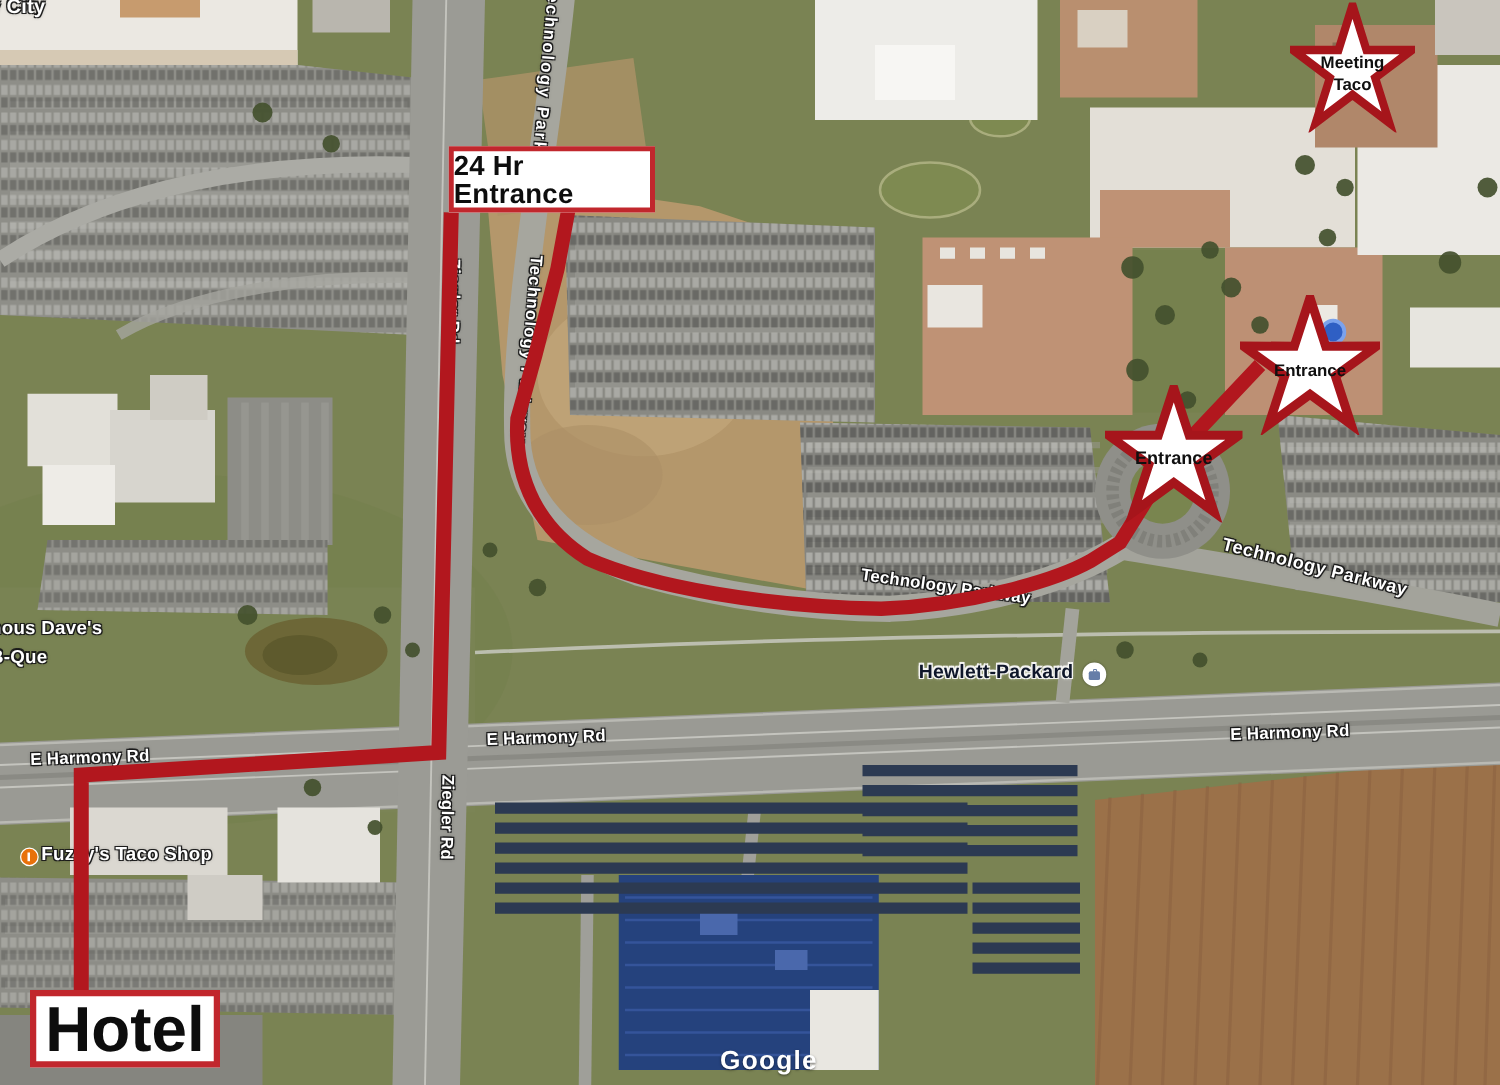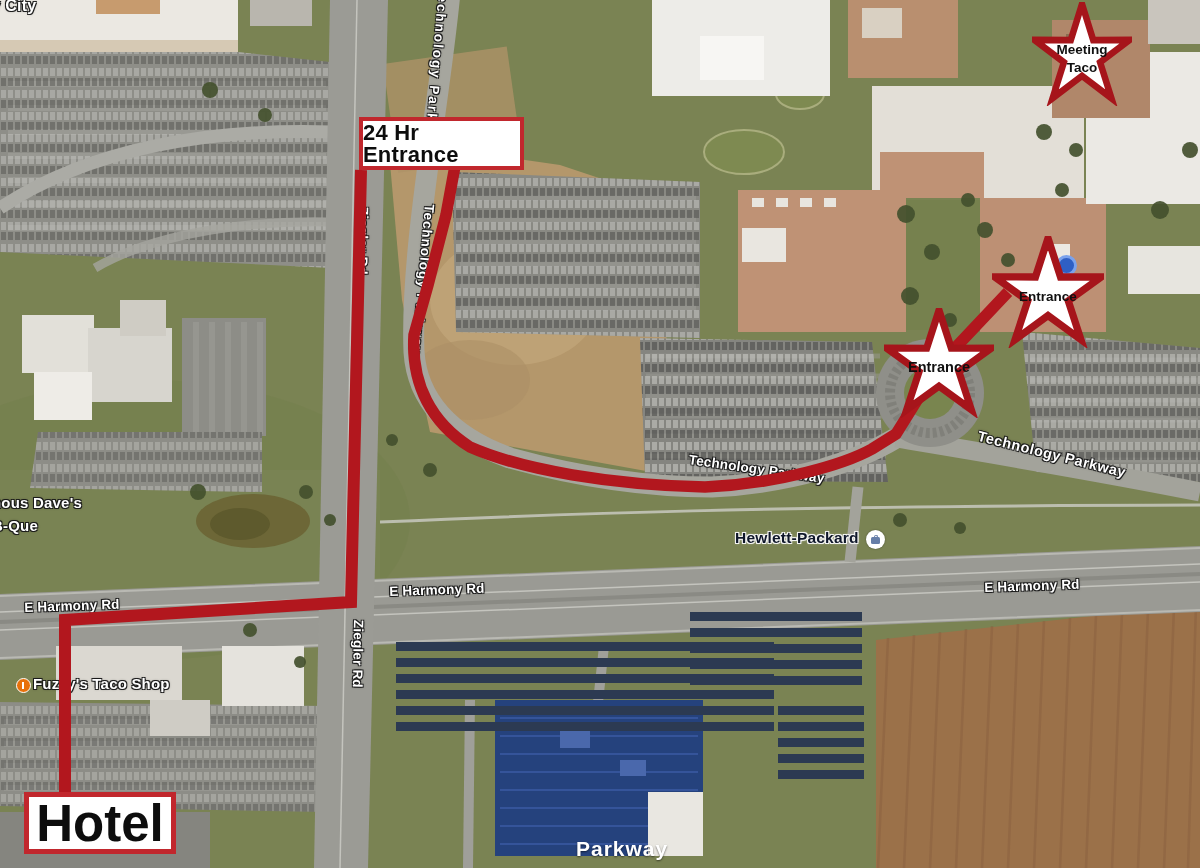--- a/index.html
+++ b/index.html
@@ -245,7 +245,7 @@
   <span class="biz-icon"></span>
 
   <span class="loc-dot"></span>
-  <span class="wm">Parkway</span>
+  <span class="wm">Google</span>
 
   <svg id="route-layer" class="layer" viewBox="0 0 1200 868" aria-hidden="true">
     <polyline class="route-line" stroke-width="12" points="65,797 65,620 351,602 361,170"></polyline>

